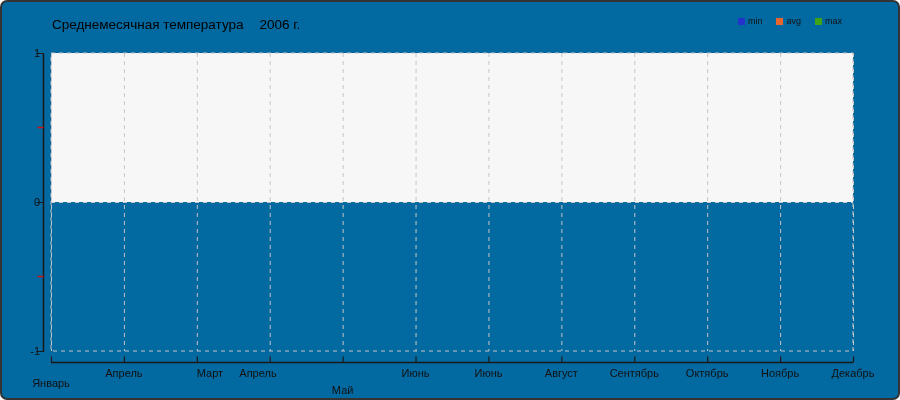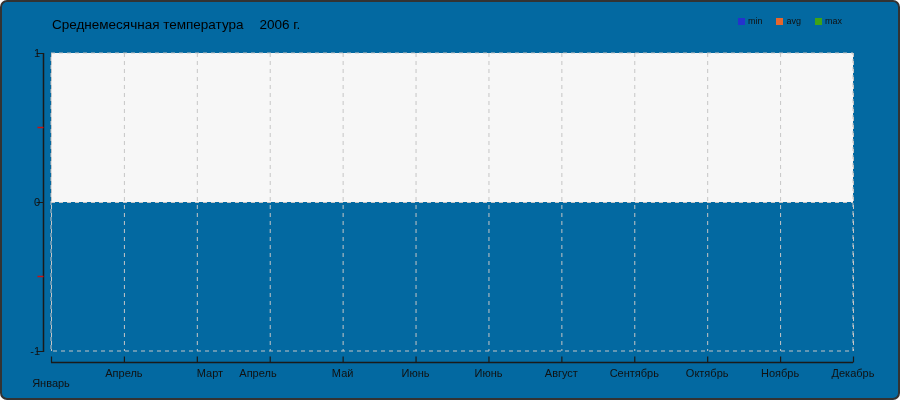--- a/index.html
+++ b/index.html
@@ -96,7 +96,7 @@
       <span class="xlabel" style="left: 79.9091px;">Апрель</span>
       <span class="xlabel" style="left: 166px;">Март</span>
       <span class="xlabel" style="left: 214px;">Апрель</span>
-      <span class="xlabel" style="left: 298.636px;">Май</span>
+      <span class="xlabel" style="left: 298.636px; margin-top: 17px;">Май</span>
       <span class="xlabel" style="left: 371.545px;">Июнь</span>
       <span class="xlabel" style="left: 444.455px;">Июнь</span>
       <span class="xlabel" style="left: 517.364px;">Август</span>

